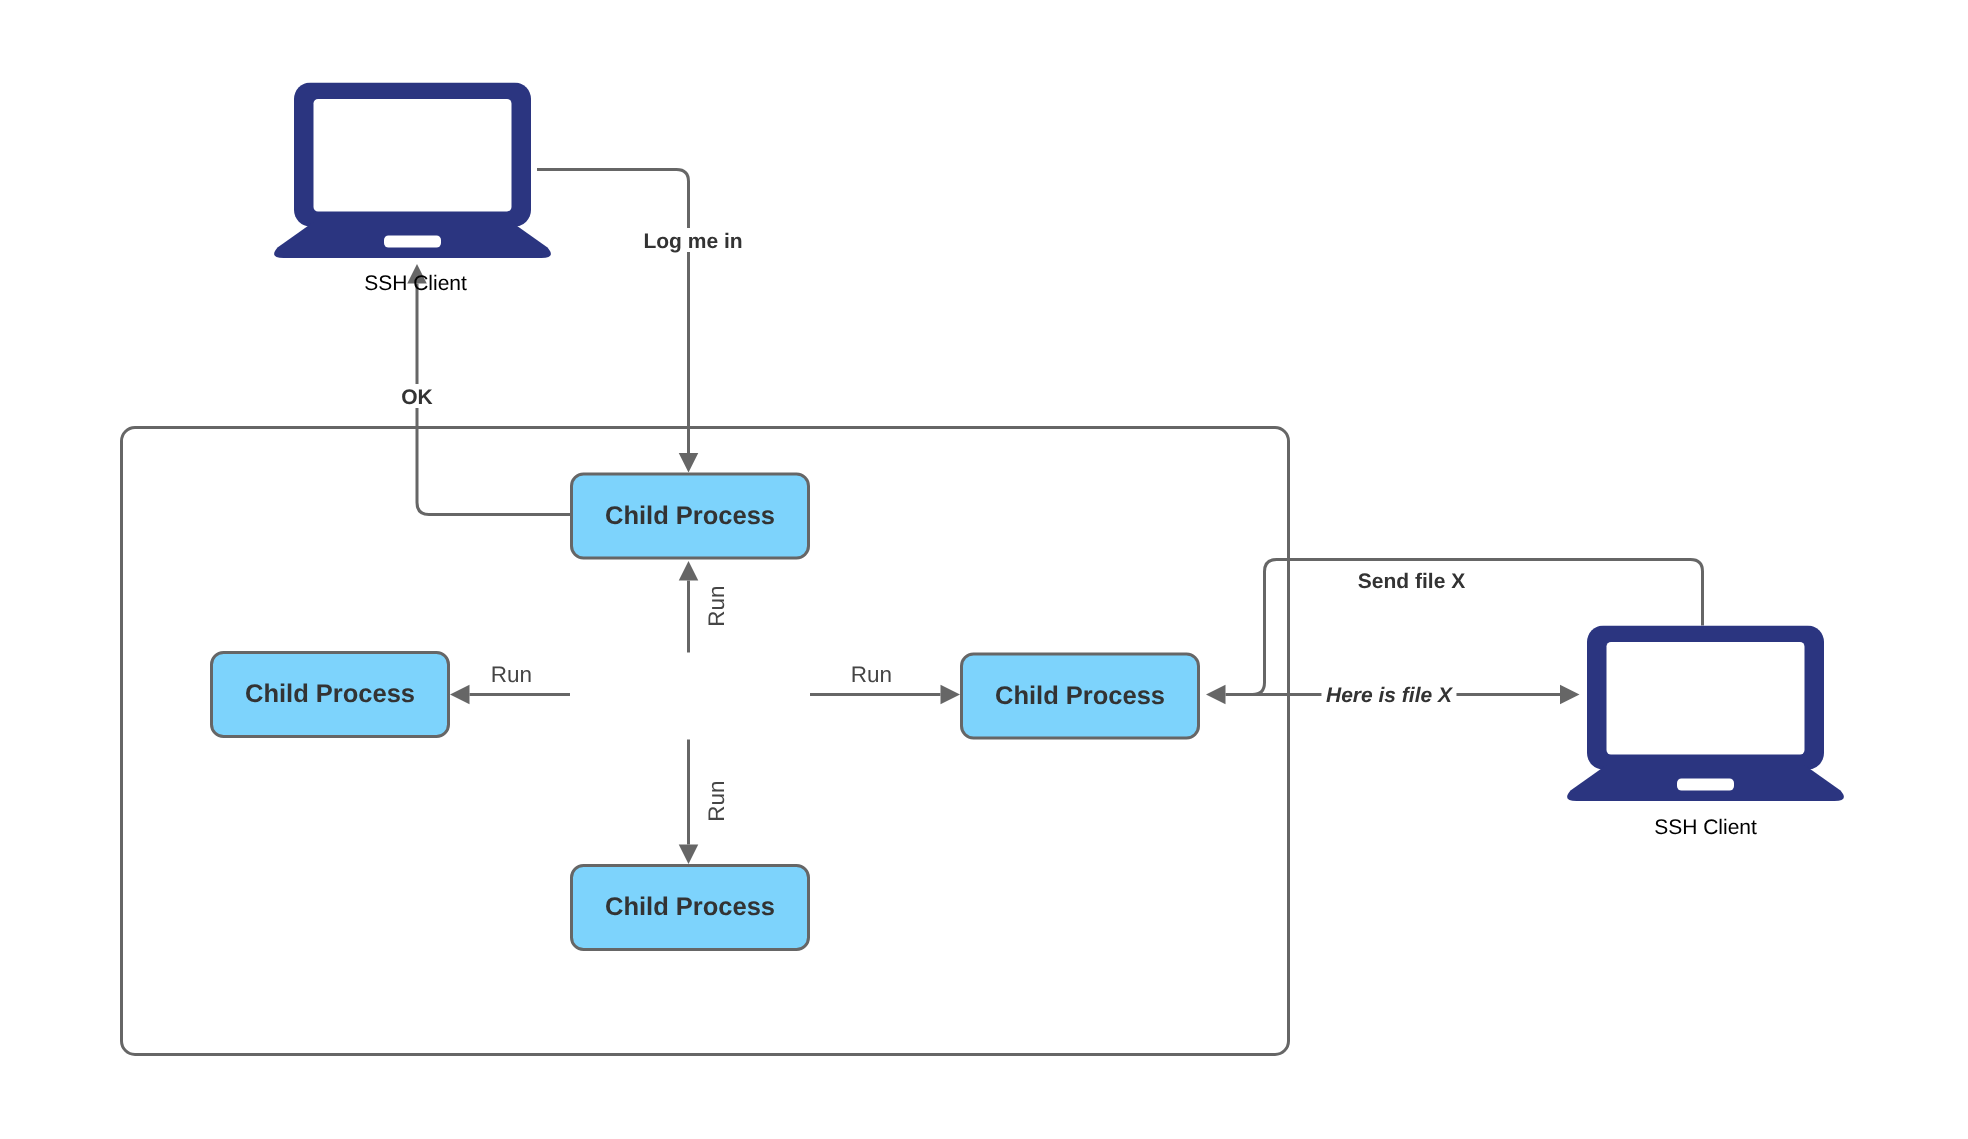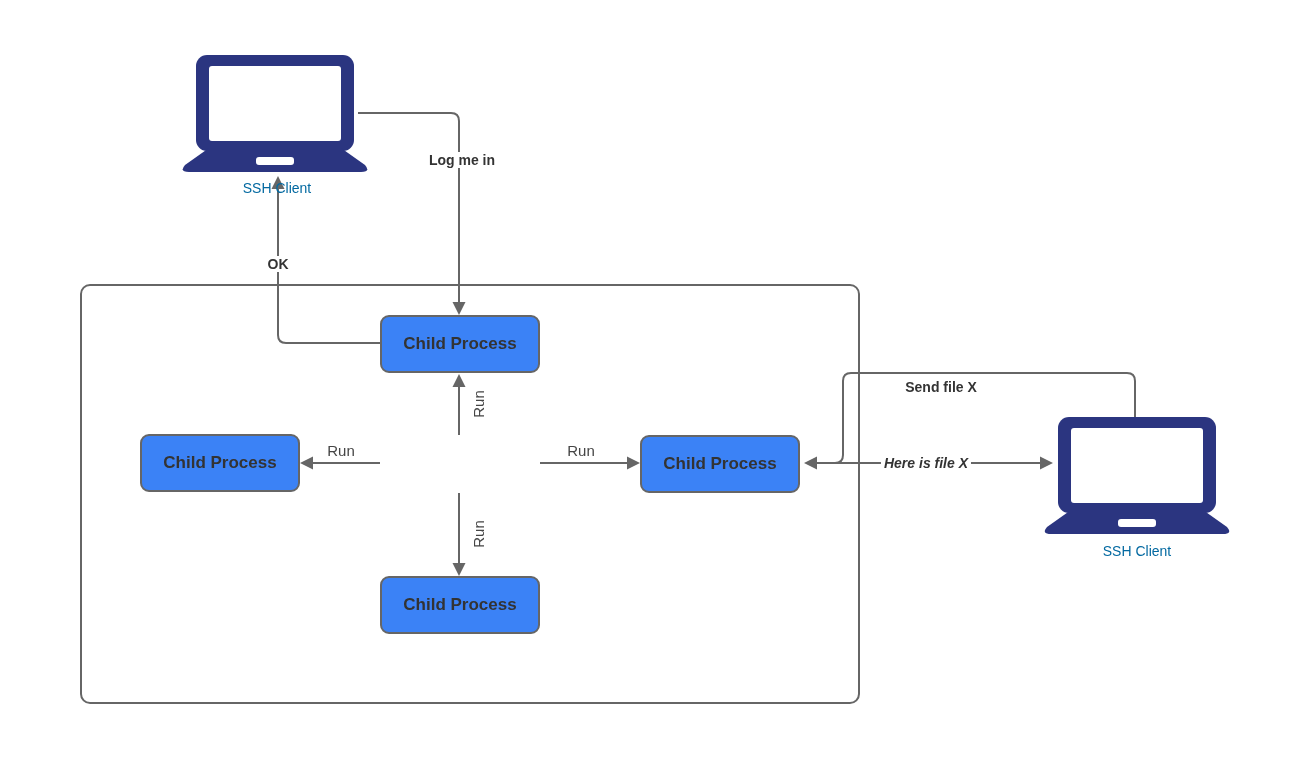--- a/index.html
+++ b/index.html
@@ -46,7 +46,7 @@
   .lap-screen-inner{fill:#ffffff;}
   .lap-label{
     position:absolute;transform:translateX(-50%);
-    font-size:14px;color:#0369a1;white-space:nowrap;z-index:4;
+    font-size:14px;color:#000000;white-space:nowrap;z-index:4;
   }
 </style>
 </head>

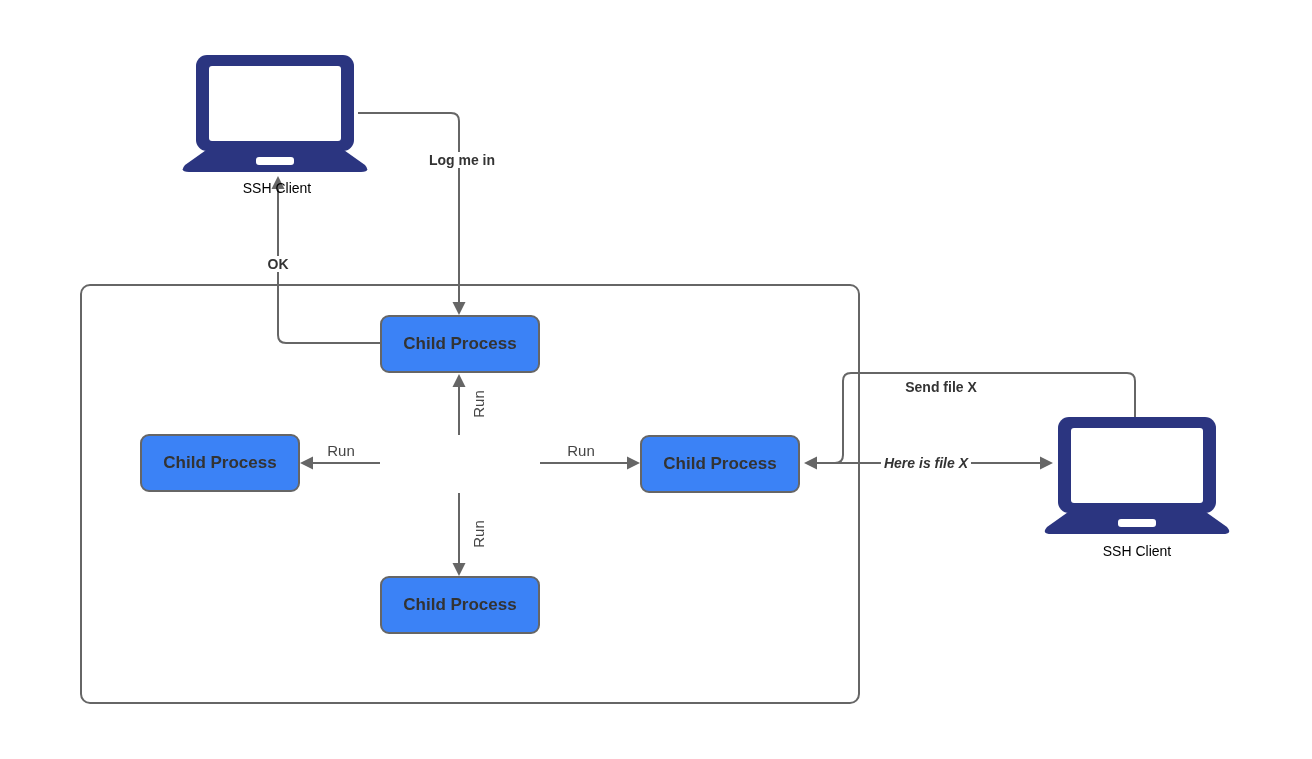--- a/index.html
+++ b/index.html
@@ -21,7 +21,7 @@
     border:2px solid var(--c-line,#666);border-radius:10px;background:transparent;z-index:1;
   }
   .node{
-    position:absolute;width:156px;height:54px;background:#3b82f6;
+    position:absolute;width:156px;height:54px;background:#7dd3fc;
     border:2px solid var(--c-line,#666);border-radius:9px;
     display:flex;align-items:center;justify-content:center;
     font-weight:bold;font-size:17px;color:var(--c-text,#333);z-index:3;

